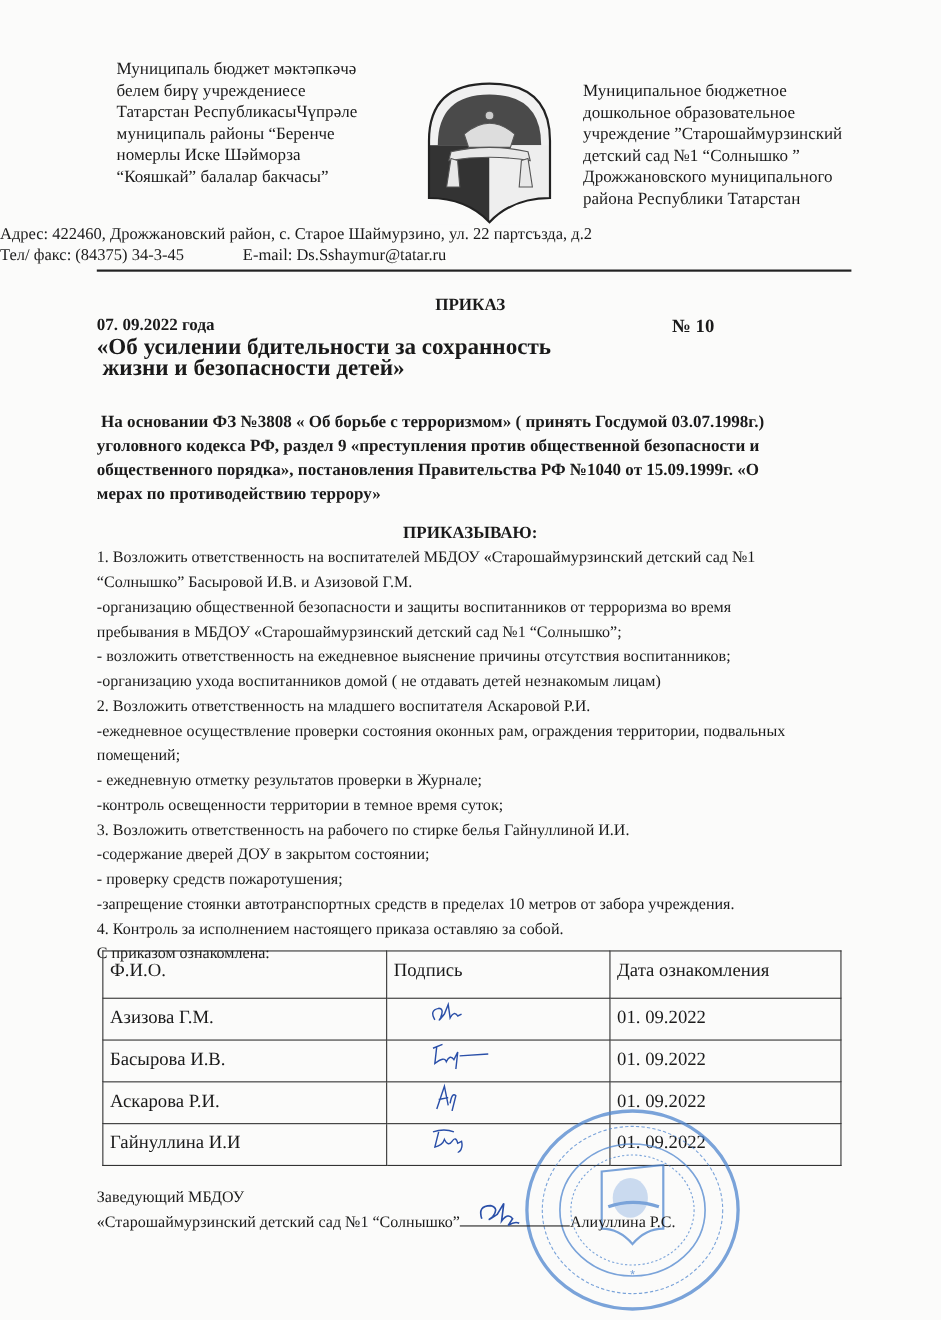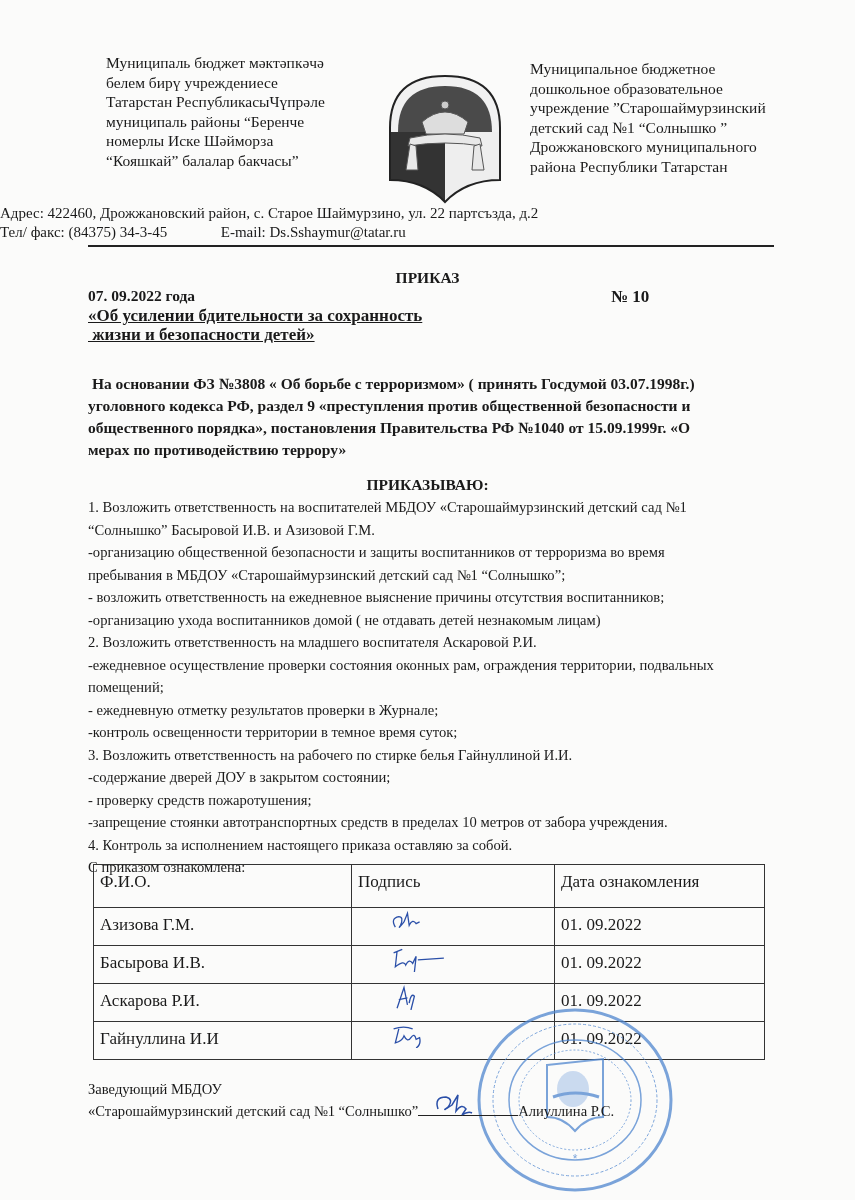--- a/index.html
+++ b/index.html
@@ -10,7 +10,7 @@
   }
   .abs { position:absolute; }
   .hdr-left { left:106px; top:53px; width:280px; font-size:15.5px; line-height:19.5px; }
-  .hdr-right { left:530px; top:59px; width:290px; font-size:15.5px; line-height:19.5px; }
+  .hdr-right { left:530px; top:73px; width:290px; font-size:15.5px; line-height:19.5px; }
   .emblem { left:386px; top:72px; width:118px; height:132px; }
   .addr { left:0; width:855px; text-align:left; font-size:15px; }
   .addr1 { top:205px; }

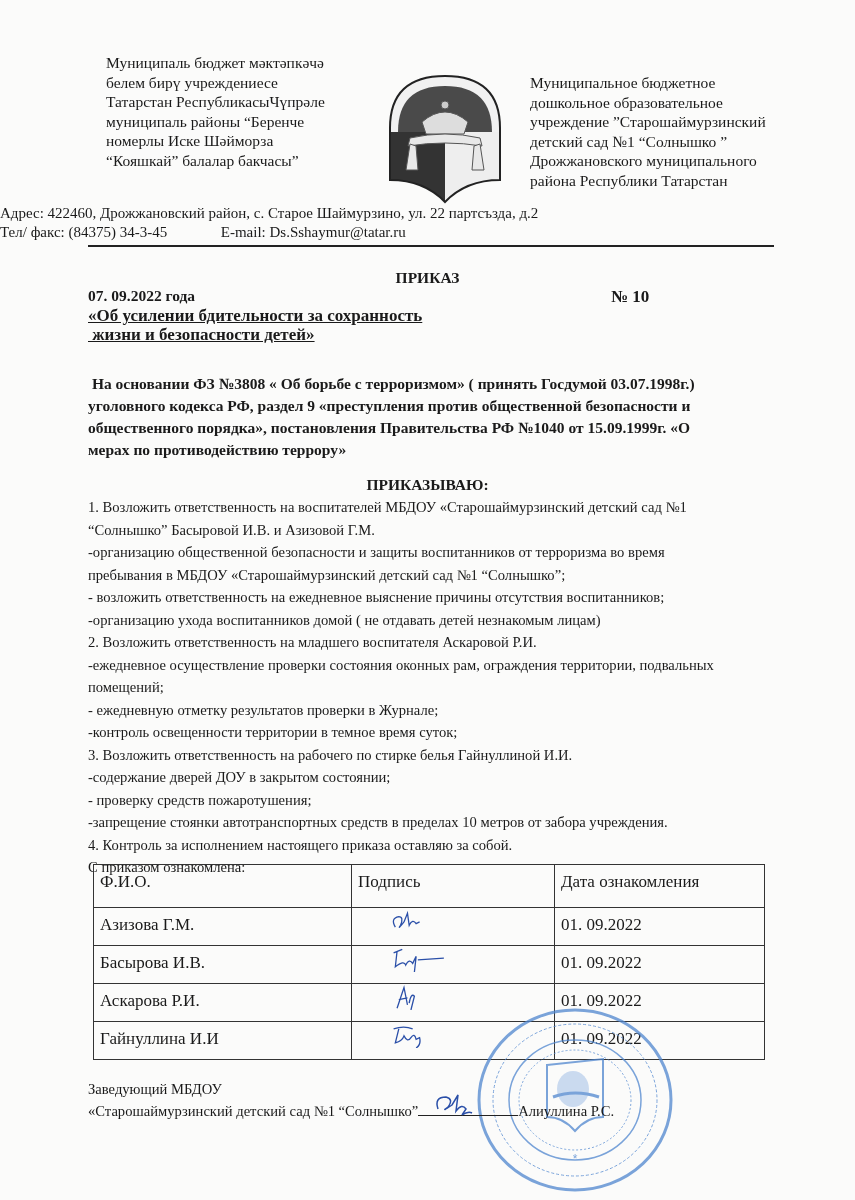--- a/index.html
+++ b/index.html
@@ -20,7 +20,7 @@
   .prikaz { left:0; width:855px; text-align:center; top:269px; font-size:15.5px; font-weight:bold; }
   .date { left:88px; top:287px; font-size:15.5px; font-weight:bold; }
   .num { left:611px; top:287px; font-size:17px; font-weight:bold; }
-  .subj { left:88px; top:306px; font-size:17px; font-weight:bold; line-height:19px;text-decoration:underline; }
+  .subj { left:88px; top:306px; font-size:21px; font-weight:bold; line-height:19px; }
   .basis { left:88px; top:373px; width:700px; font-size:15.5px; font-weight:bold; line-height:22px; }
   .orders-title { left:0; width:855px; text-align:center; top:476px; font-size:15.5px; font-weight:bold; }
   .orders { left:88px; top:496px; width:710px; font-size:14.6px; line-height:22.5px; }

